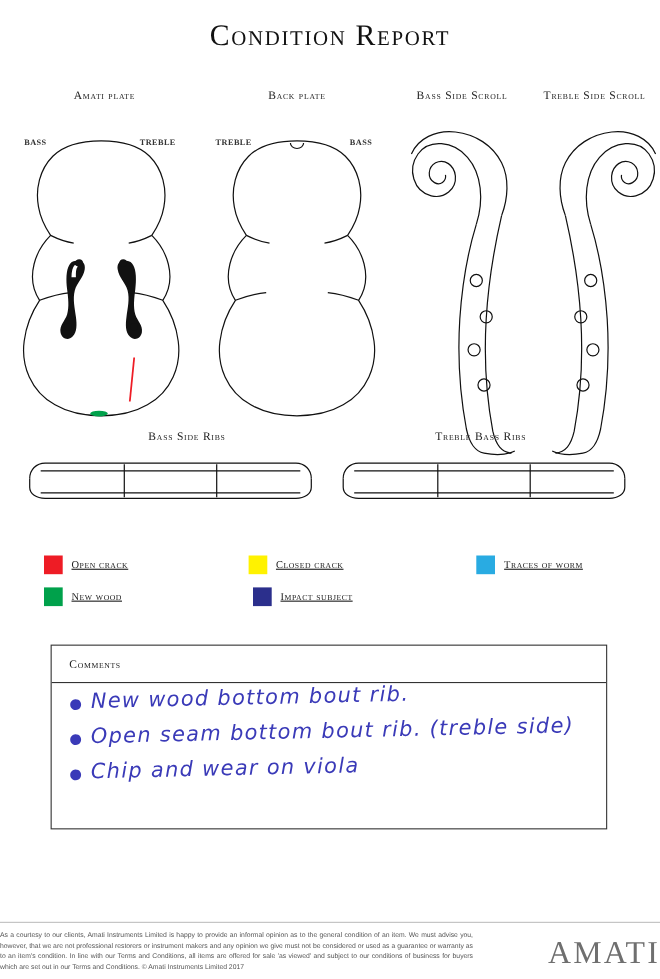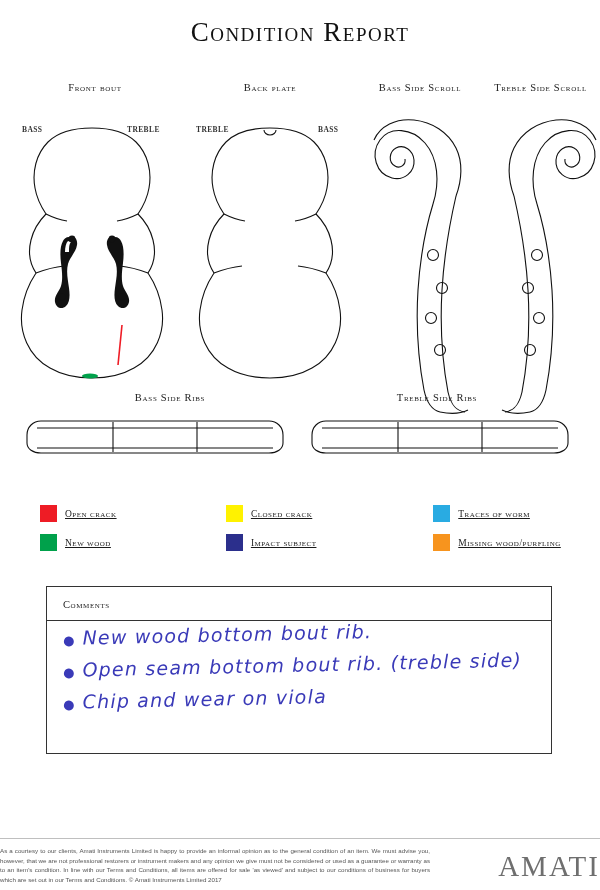--- a/index.html
+++ b/index.html
@@ -190,7 +190,7 @@
 
   <div class="diagrams">
 
-    <div class="cap" style="left:30px; top:12px; width:130px;">Front bout</div>
+    <div class="cap" style="left:30px; top:12px; width:130px;">Amati plate</div>
     <div class="side-label" style="left:22px; top:55px;">BASS</div>
     <div class="side-label" style="left:127px; top:55px;">TREBLE</div>
 

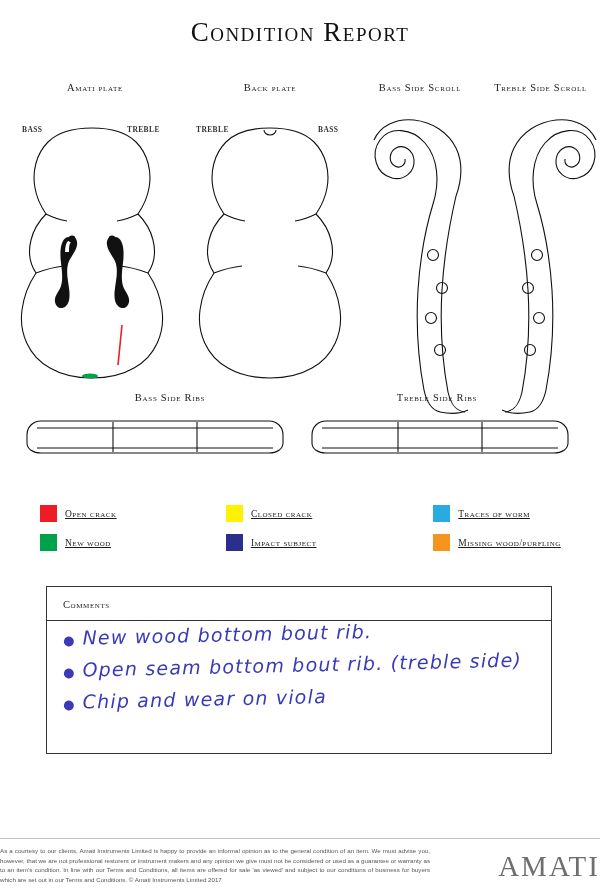--- a/index.html
+++ b/index.html
@@ -367,7 +367,7 @@
       </svg>
     </div>
 
-    <div class="cap" style="left:362px; top:322px; width:150px;">Treble Side Ribs</div>
+    <div class="cap" style="left:362px; top:322px; width:150px;">Treble Bass Ribs</div>
     <div class="figure" style="left:310px; top:345px;">
       <svg width="260" height="45" viewBox="0 0 260 45">
         <g fill="none" stroke="#111111" stroke-width="1.1">

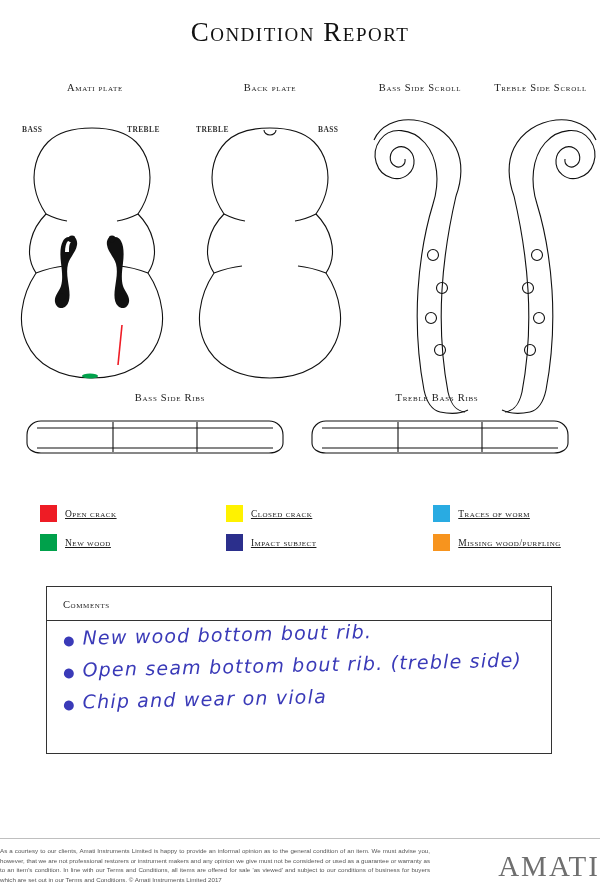--- a/index.html
+++ b/index.html
@@ -407,10 +407,6 @@
         <span class="swatch" style="background:#2b2f8c"></span>
         <span>Impact subject</span>
       </div>
-      <div class="legend-item li-2">
-        <span class="swatch" style="background:#f7941e"></span>
-        <span>Missing wood/purfling</span>
-      </div>
     </div>
   </div>
 

